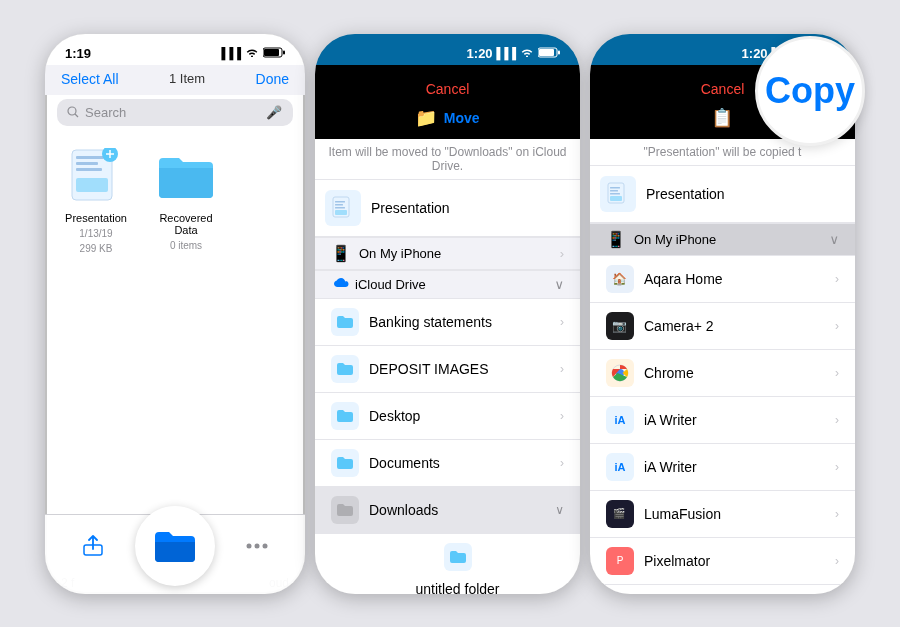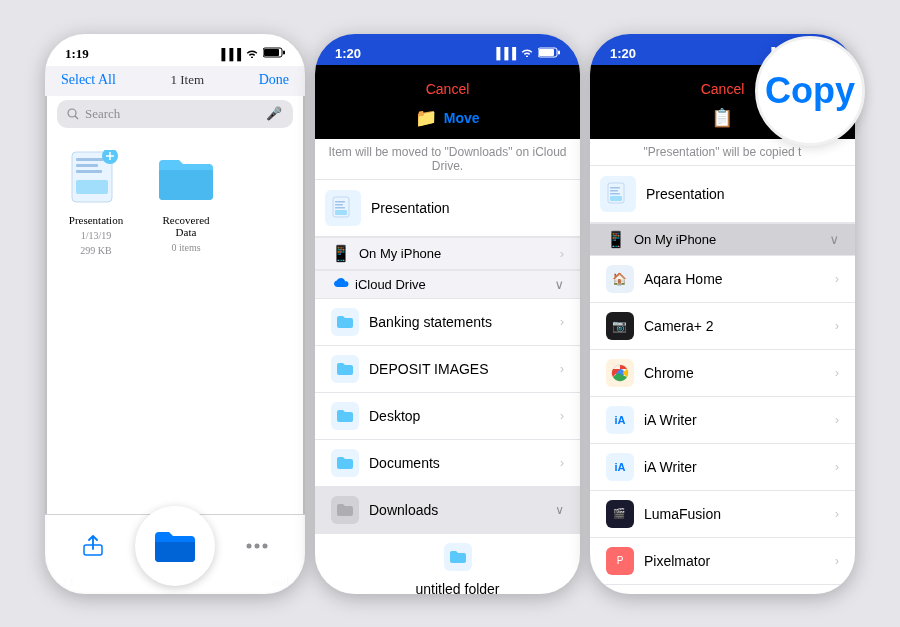--- a/index.html
+++ b/index.html
@@ -29,7 +29,7 @@
       position: relative;
       flex-shrink: 0;
     }
-    .phone-1 { width: 260px; height: 560px; font-family: Liberation Serif, serif; }
+    .phone-1 { width: 260px; height: 560px; }
     .phone-2 { width: 265px; height: 560px; }
     .phone-3 { width: 265px; height: 560px; }
 

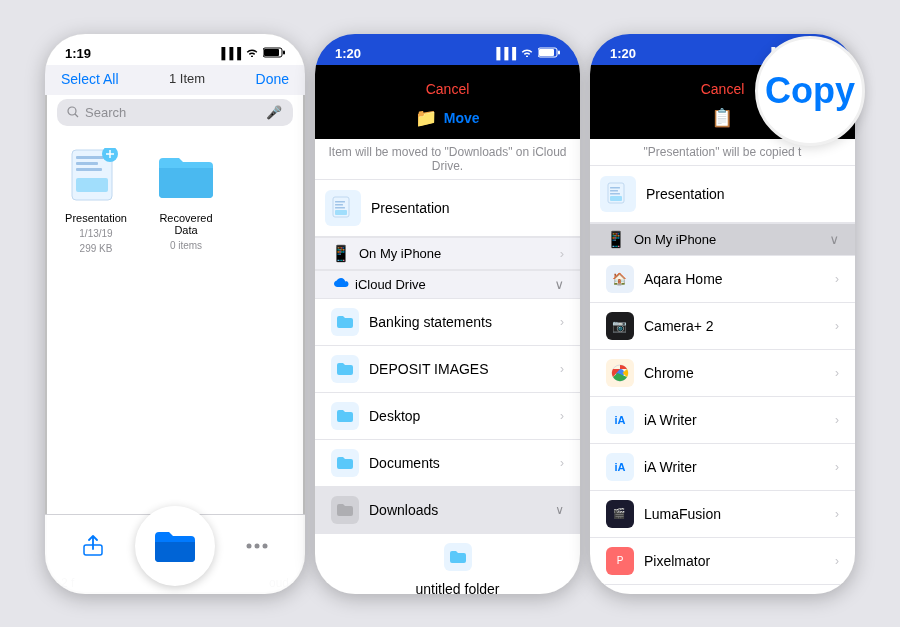--- a/index.html
+++ b/index.html
@@ -44,8 +44,9 @@
       background: #fff;
     }
     .status-bar.dark {
-      background: #1d4ed8;
+      background: #0369a1;
       color: #fff;
+      justify-content: flex-end;
     }
     .status-time { font-size: 13px; font-weight: 700; }
     .status-icons { display: flex; align-items: center; gap: 4px; font-size: 11px; }

